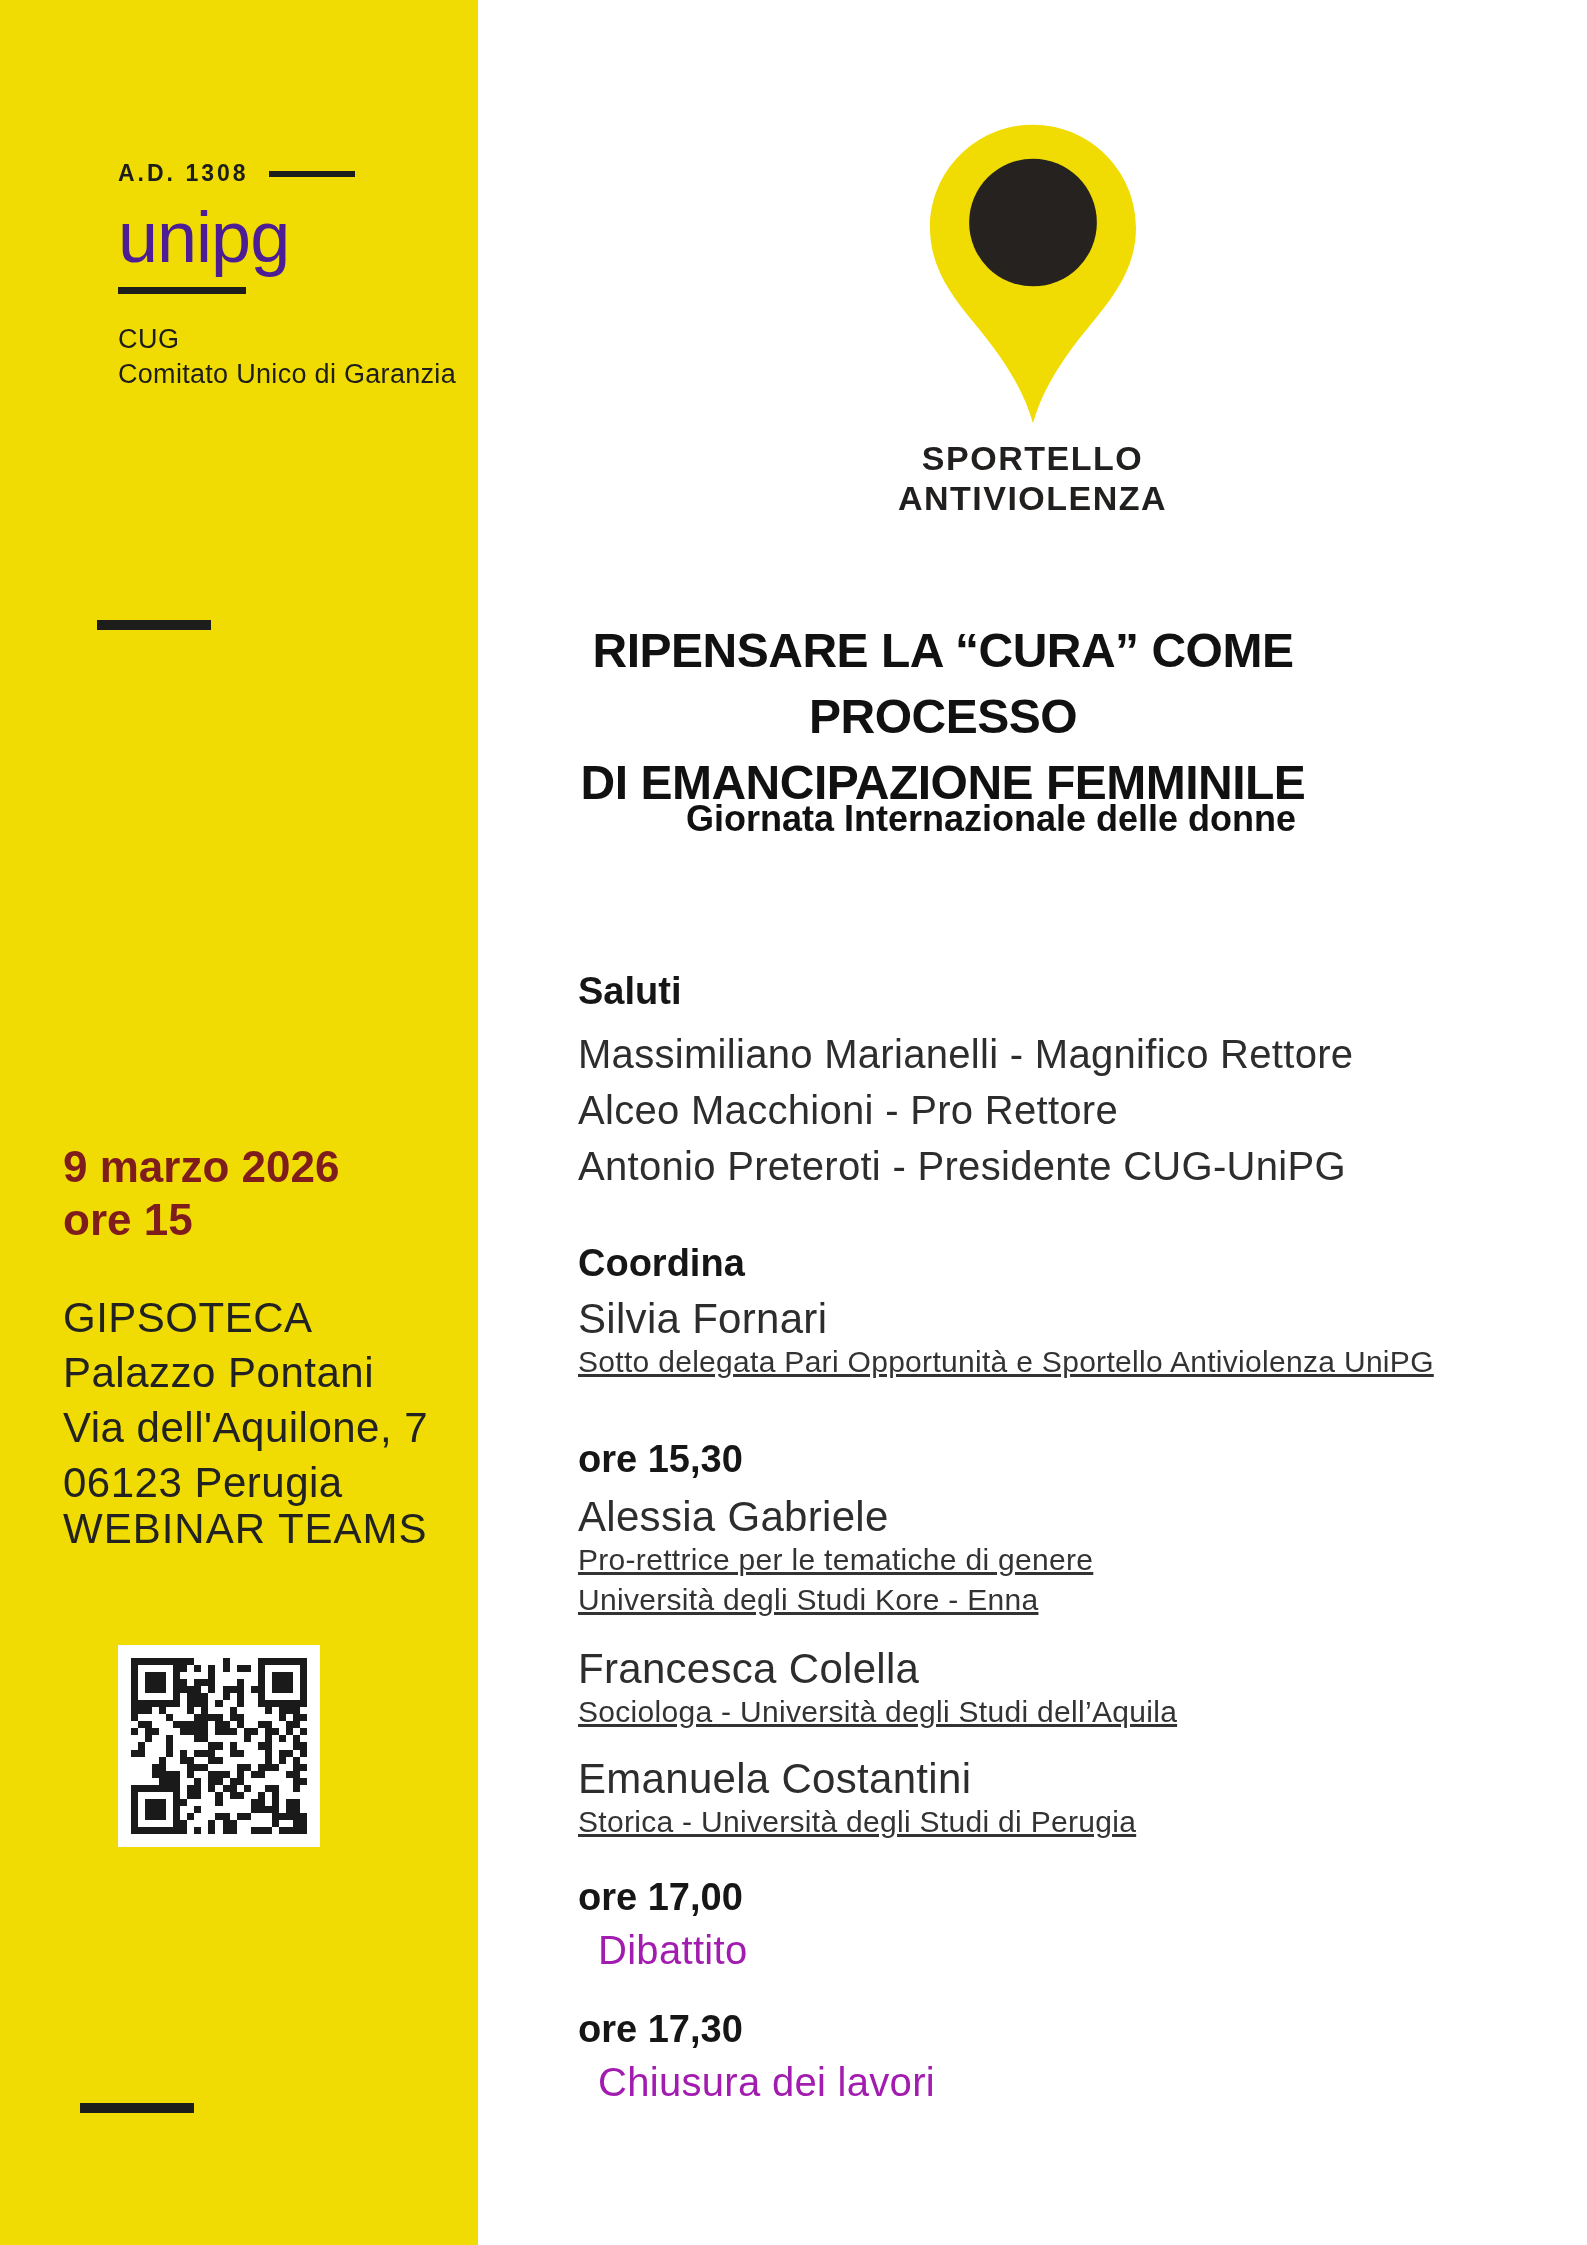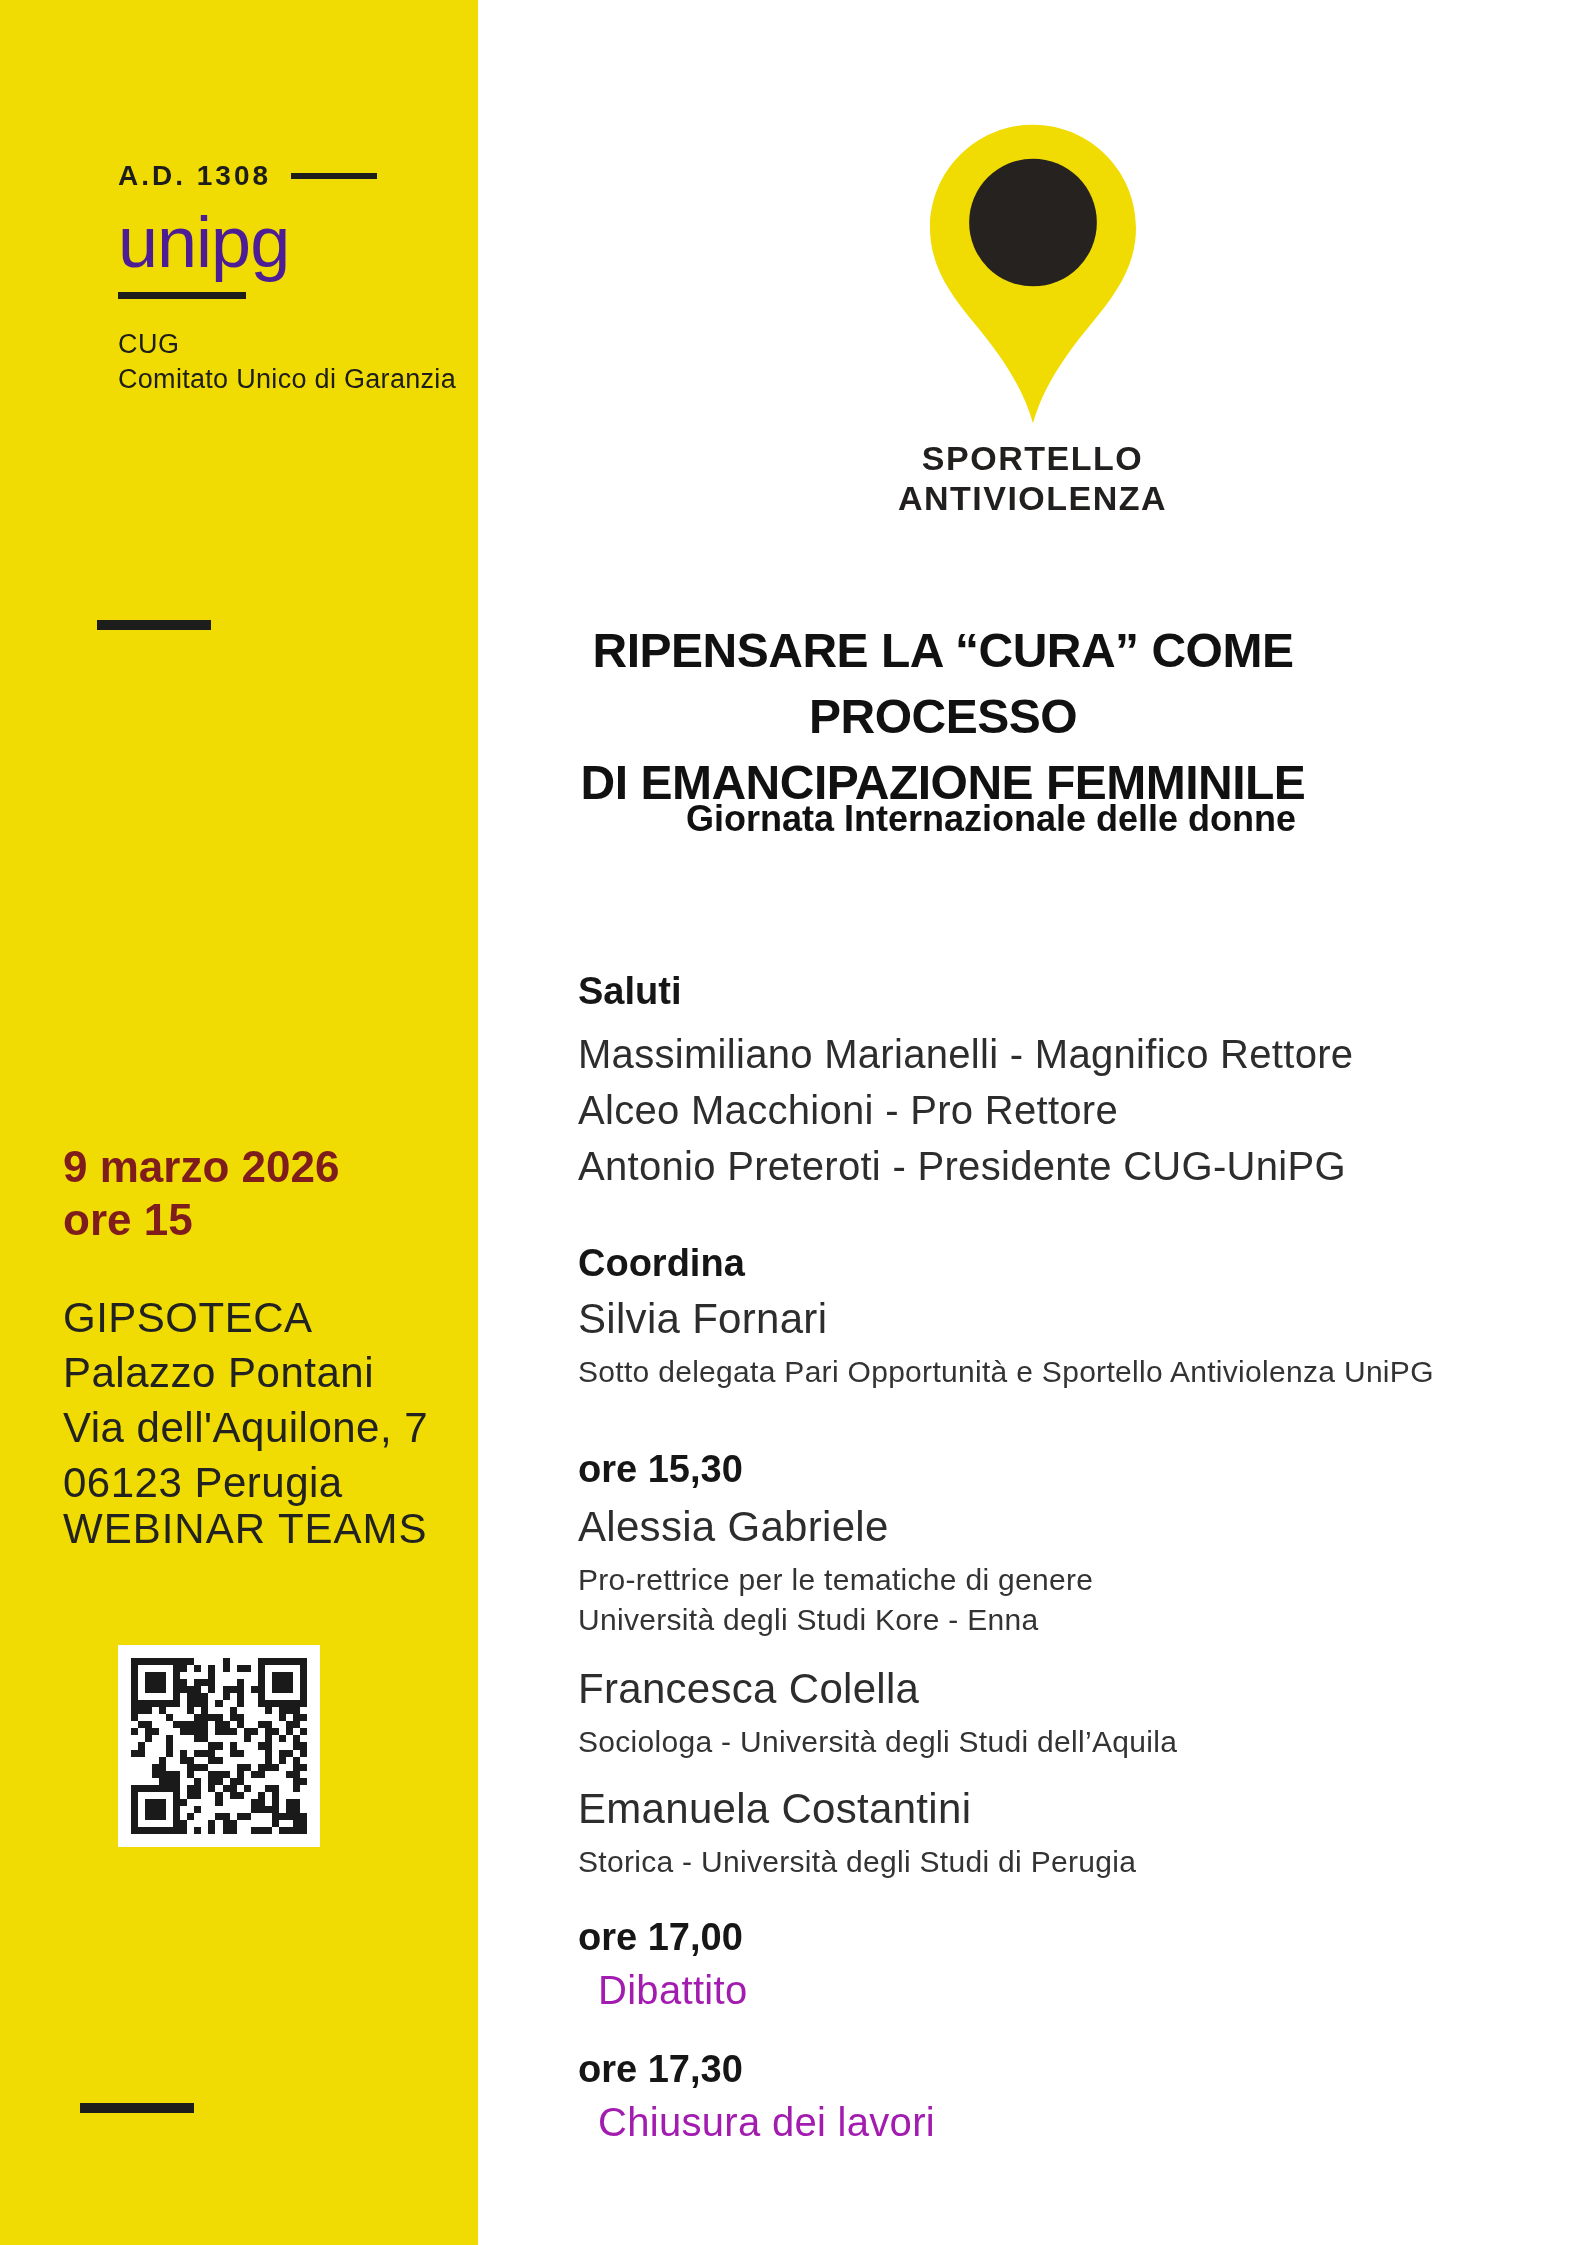--- a/index.html
+++ b/index.html
@@ -26,7 +26,7 @@
   }
   .logo-block { position: absolute; left: 118px; top: 160px; }
   .era-row { display: flex; align-items: center; gap: 20px; }
-  .era-text { font-size: 28px; font-weight: 700; letter-spacing: 3px; color: #1d1d1b; }
+  .era-text { font-size: 23px; font-weight: 700; letter-spacing: 3px; color: #1d1d1b; }
   .era-line { width: 86px; height: 6px; background: #1d1d1b; }
   .wordmark {
     font-size: 72px; font-weight: 400; letter-spacing: -1px;

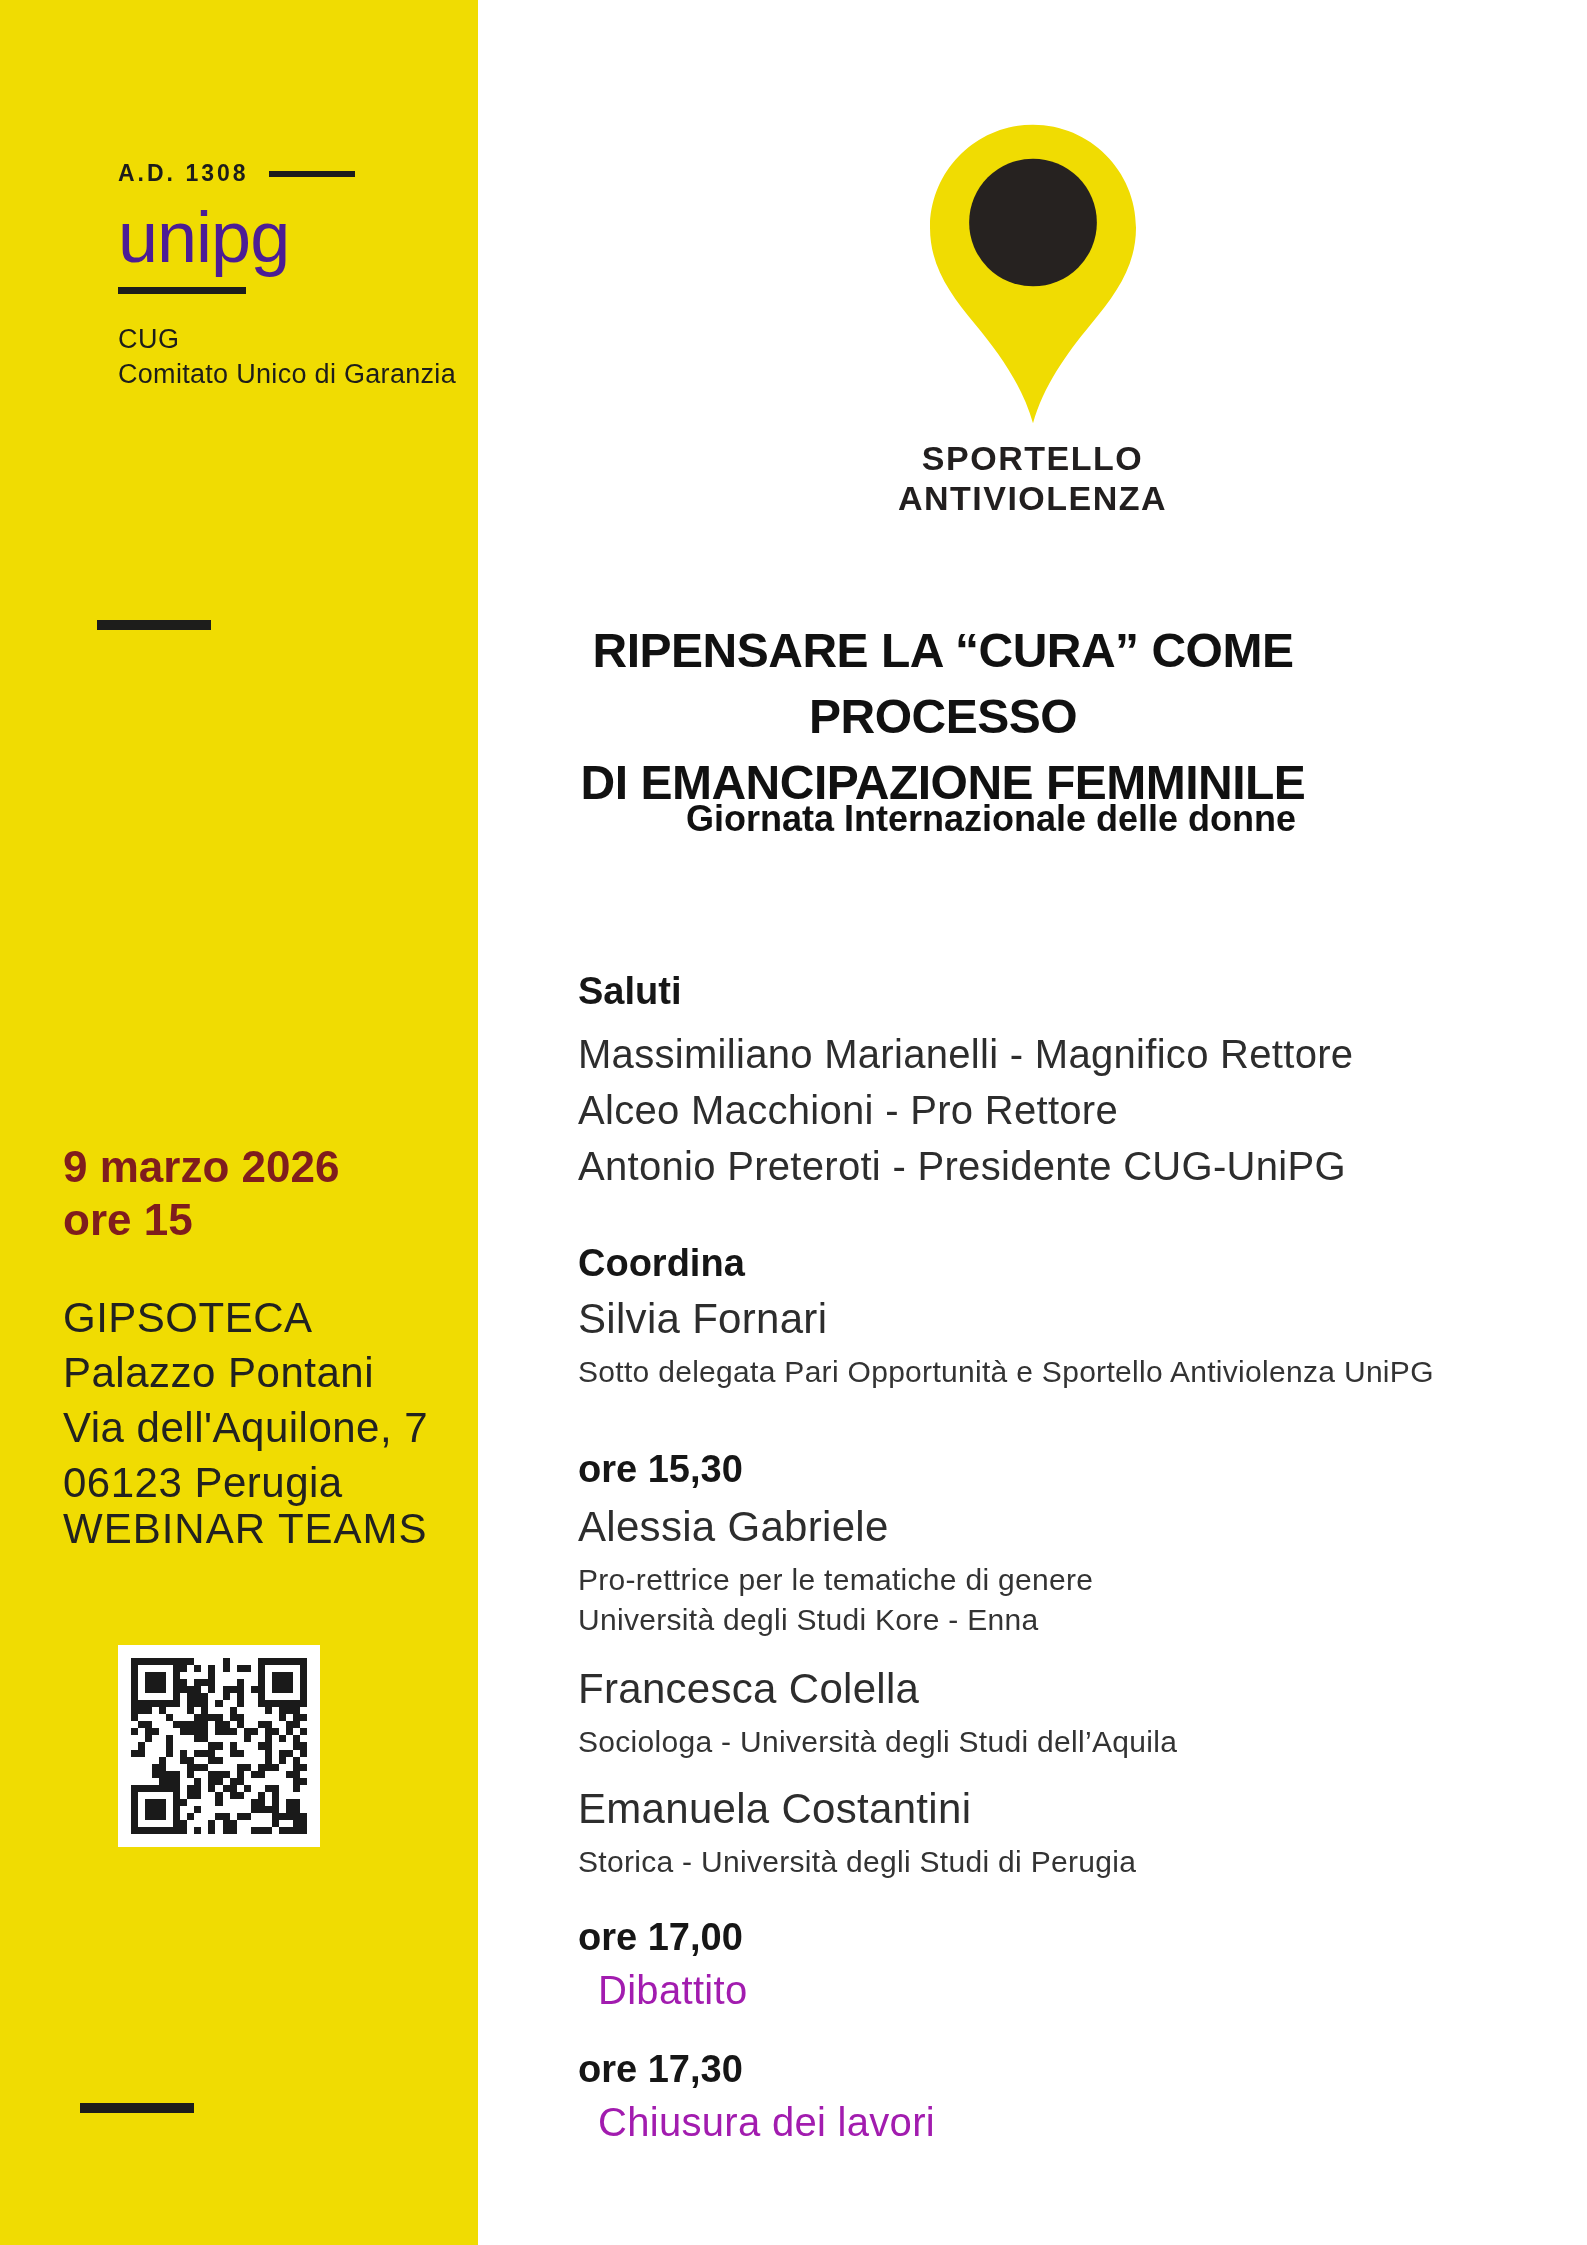--- a/index.html
+++ b/index.html
@@ -80,7 +80,7 @@
   .p-role { font-size: 30px; font-weight: 400; line-height: 40px; color: #333333; letter-spacing: 0.3px; }
   .p-label { font-size: 40px; font-weight: 400; line-height: 48px; color: #a21caf; letter-spacing: 0.3px; margin-left: 20px; }
 
-  .mt2 { margin-top: 10px; }
+  .mt2 { margin-top: 0; text-decoration: underline; }
   .mt6 { margin-top: 6px; }
   .mt10 { margin-top: 10px; }
   .mt12 { margin-top: 12px; }

